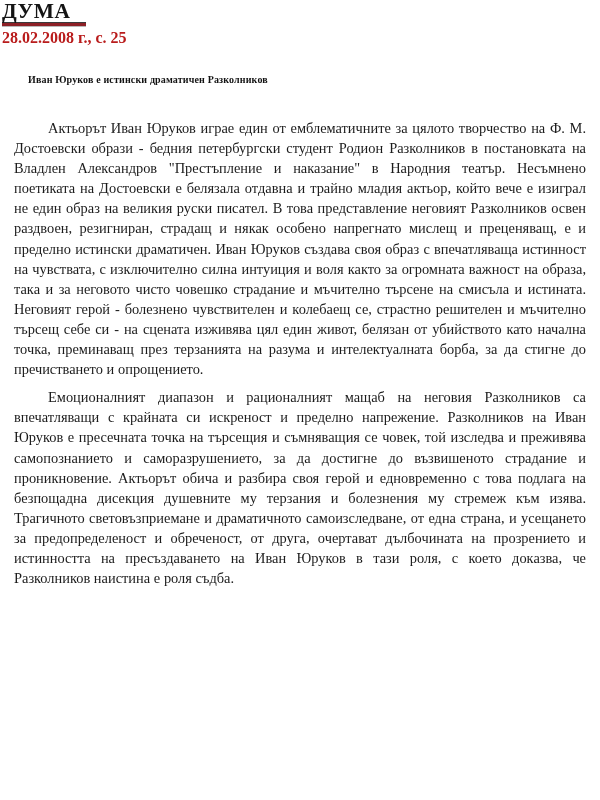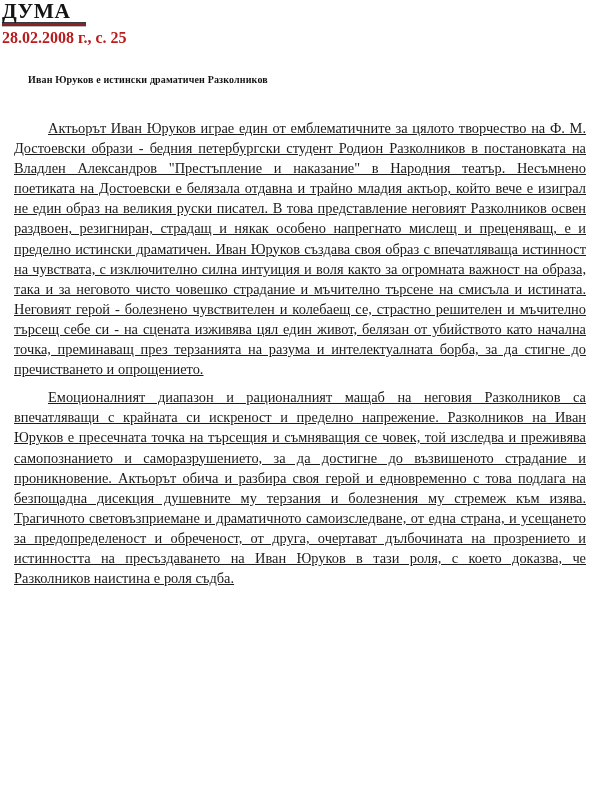--- a/index.html
+++ b/index.html
@@ -104,7 +104,6 @@
     color: #1b1b1b;
     hyphens: none;
     word-spacing: 0.1px;
-    text-decoration: underline;
   }
   .article p + p {
     margin-top: 8px;

